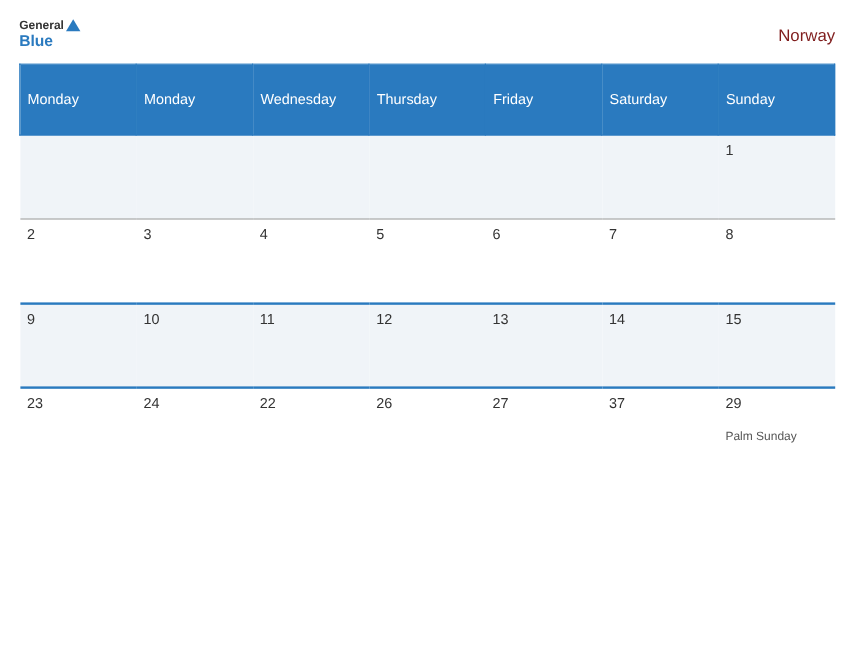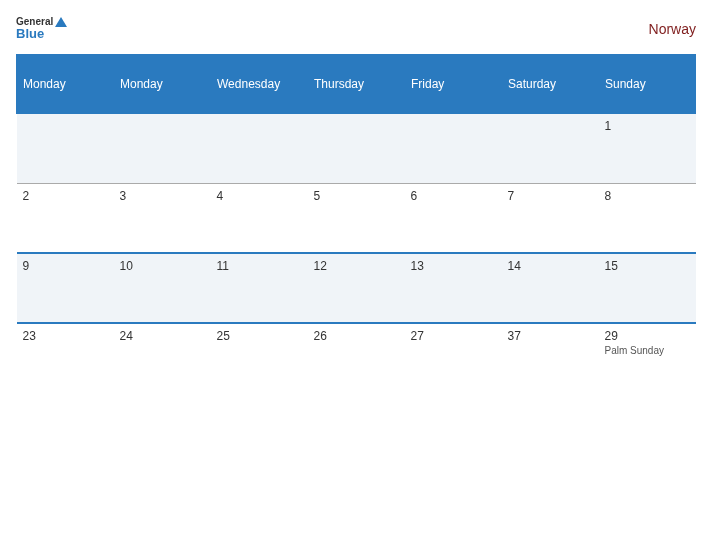--- a/index.html
+++ b/index.html
@@ -201,7 +201,7 @@
             <span class="day-num">24</span>
           </td>
           <td>
-            <span class="day-num">25</span>
+            <span class="day-num">22</span>
           </td>
           <td>
             <span class="day-num">26</span>

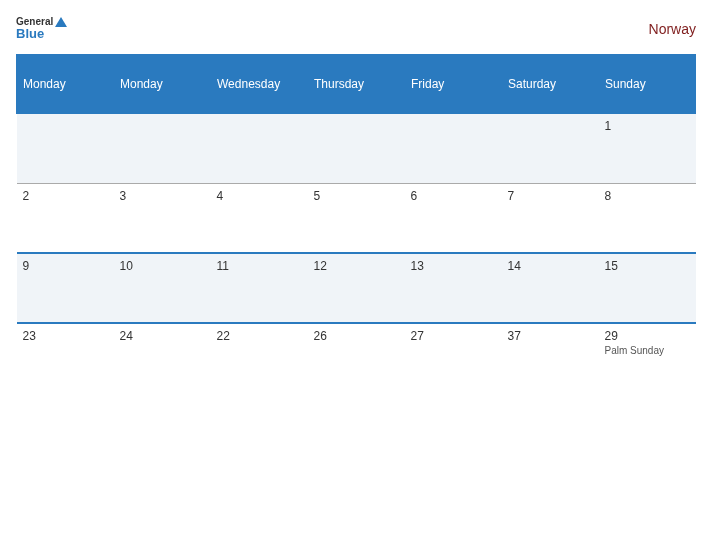--- a/index.html
+++ b/index.html
@@ -105,7 +105,7 @@
       display: block;
       font-size: 10px;
       color: #555;
-      margin-top: 2px;
+      margin-top: 16px;
     }
     .row-highlighted td {
       border-top: 2px solid #2a7abf !important;

